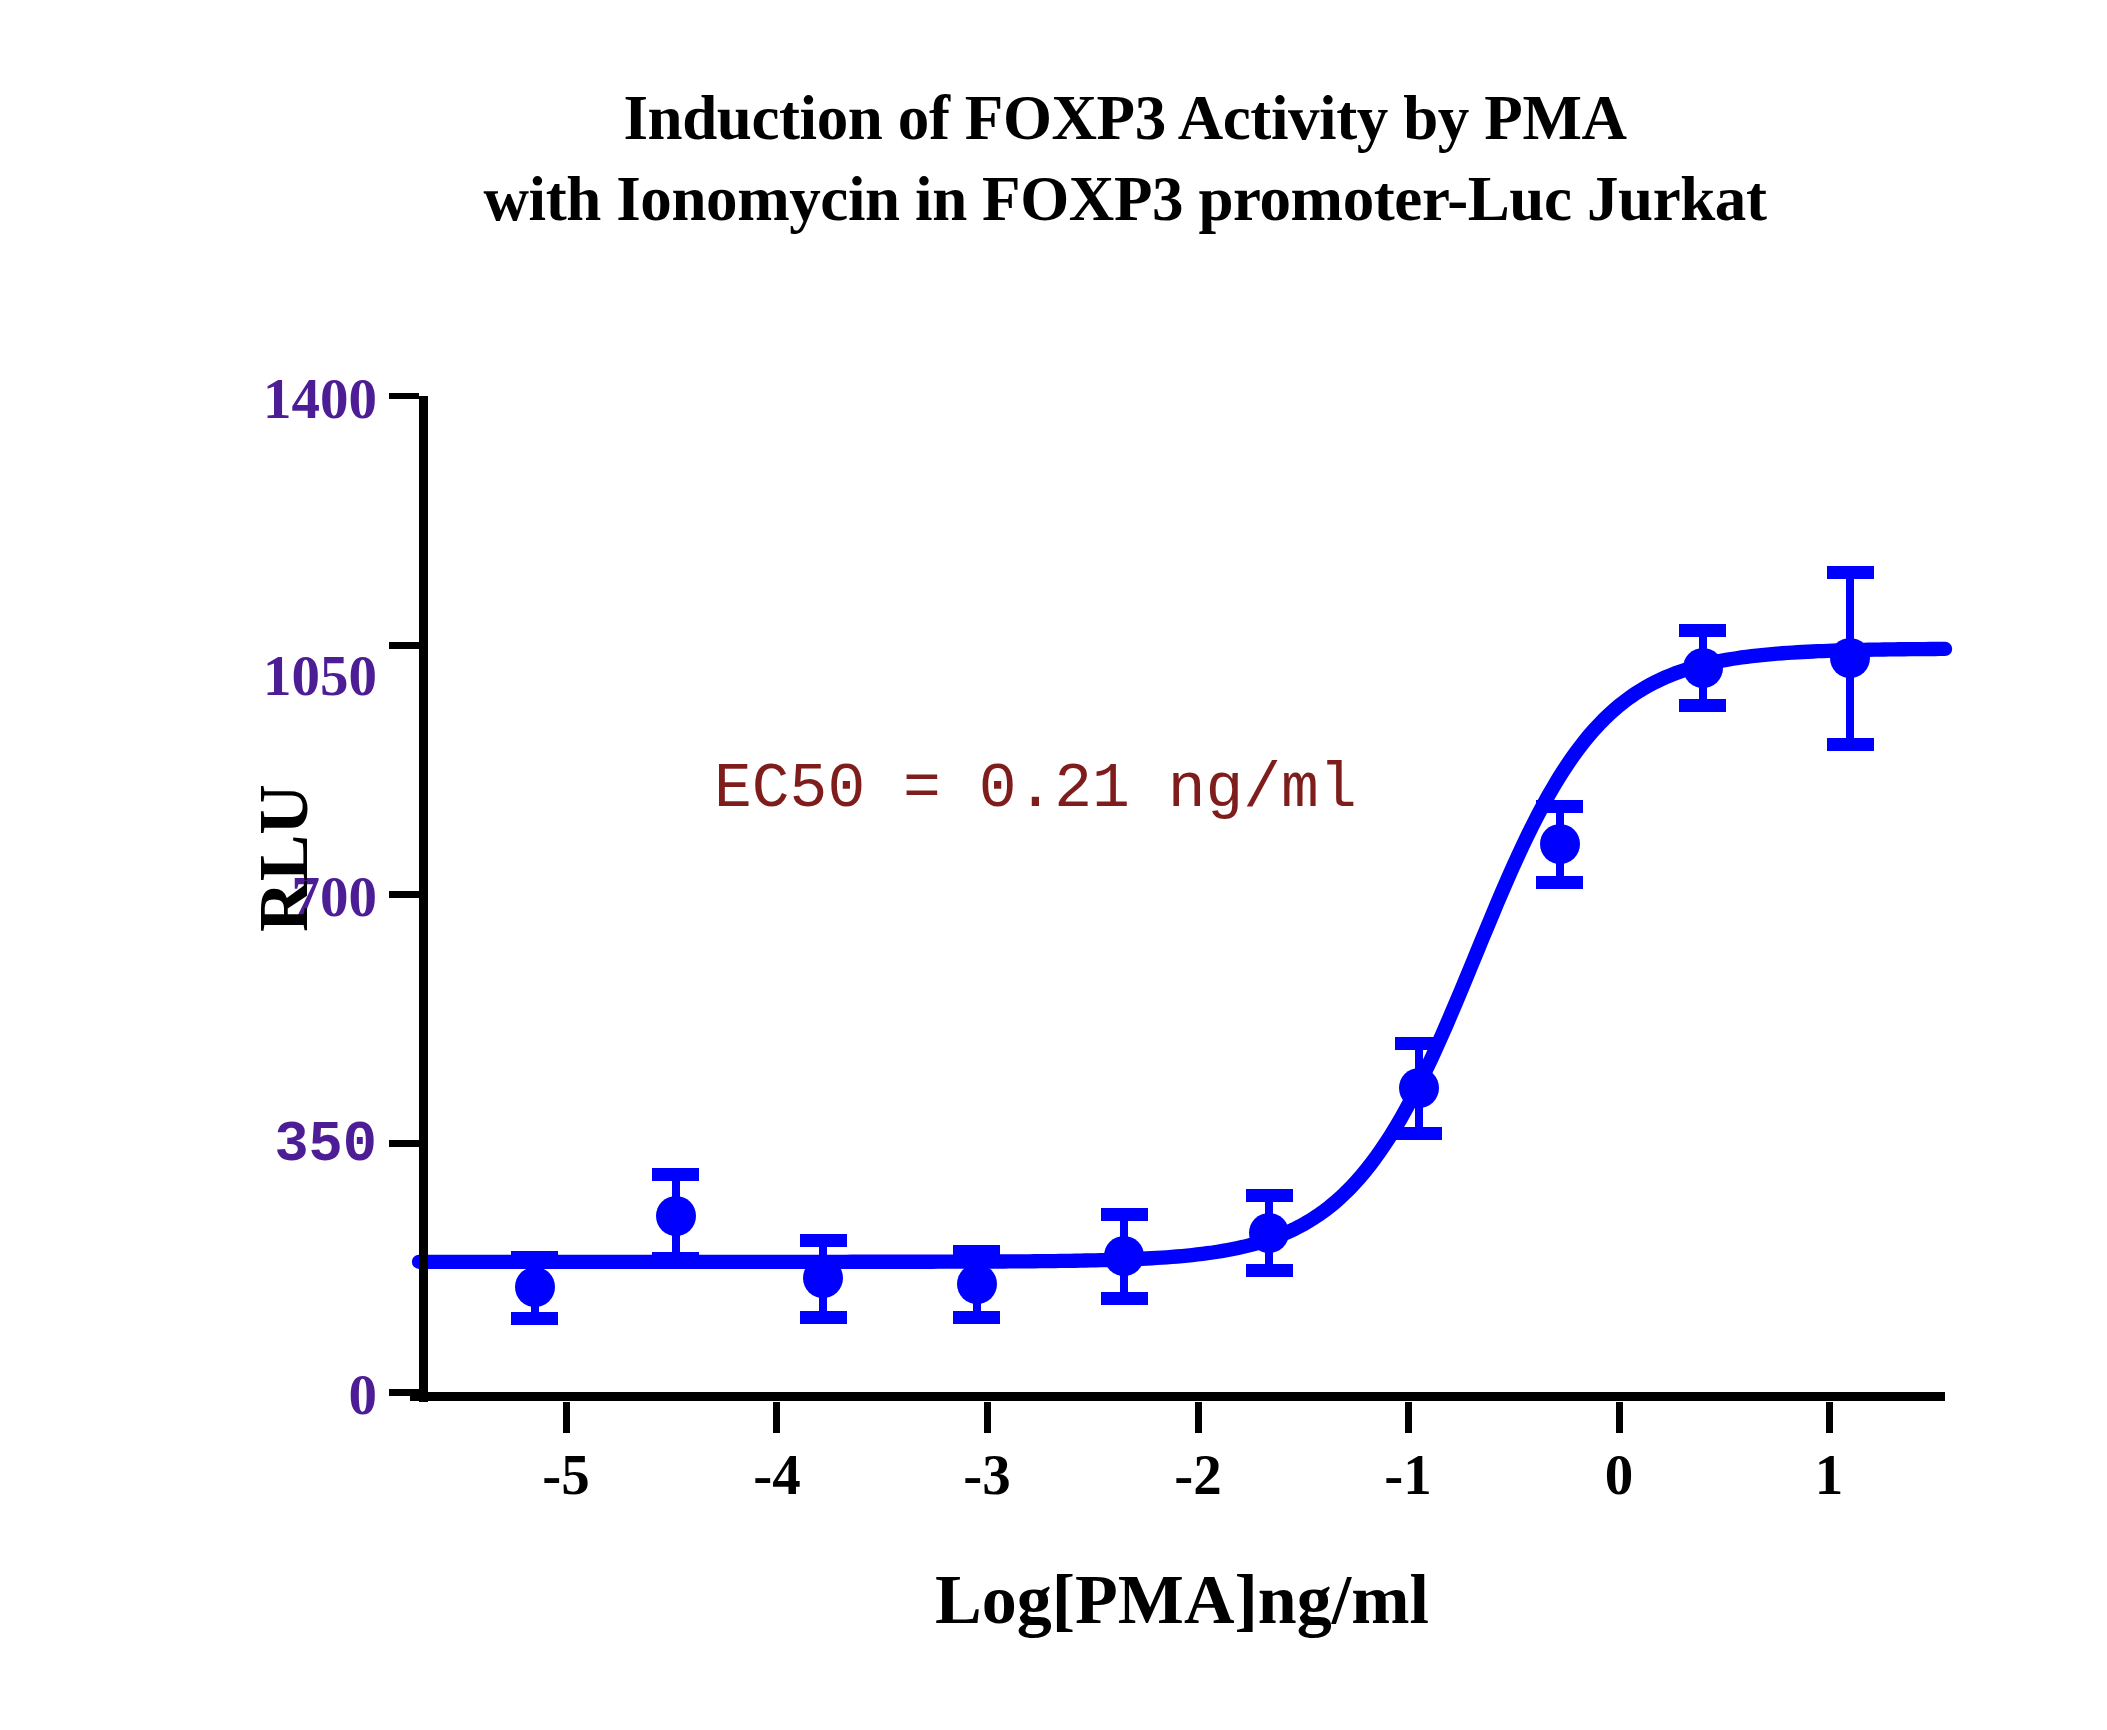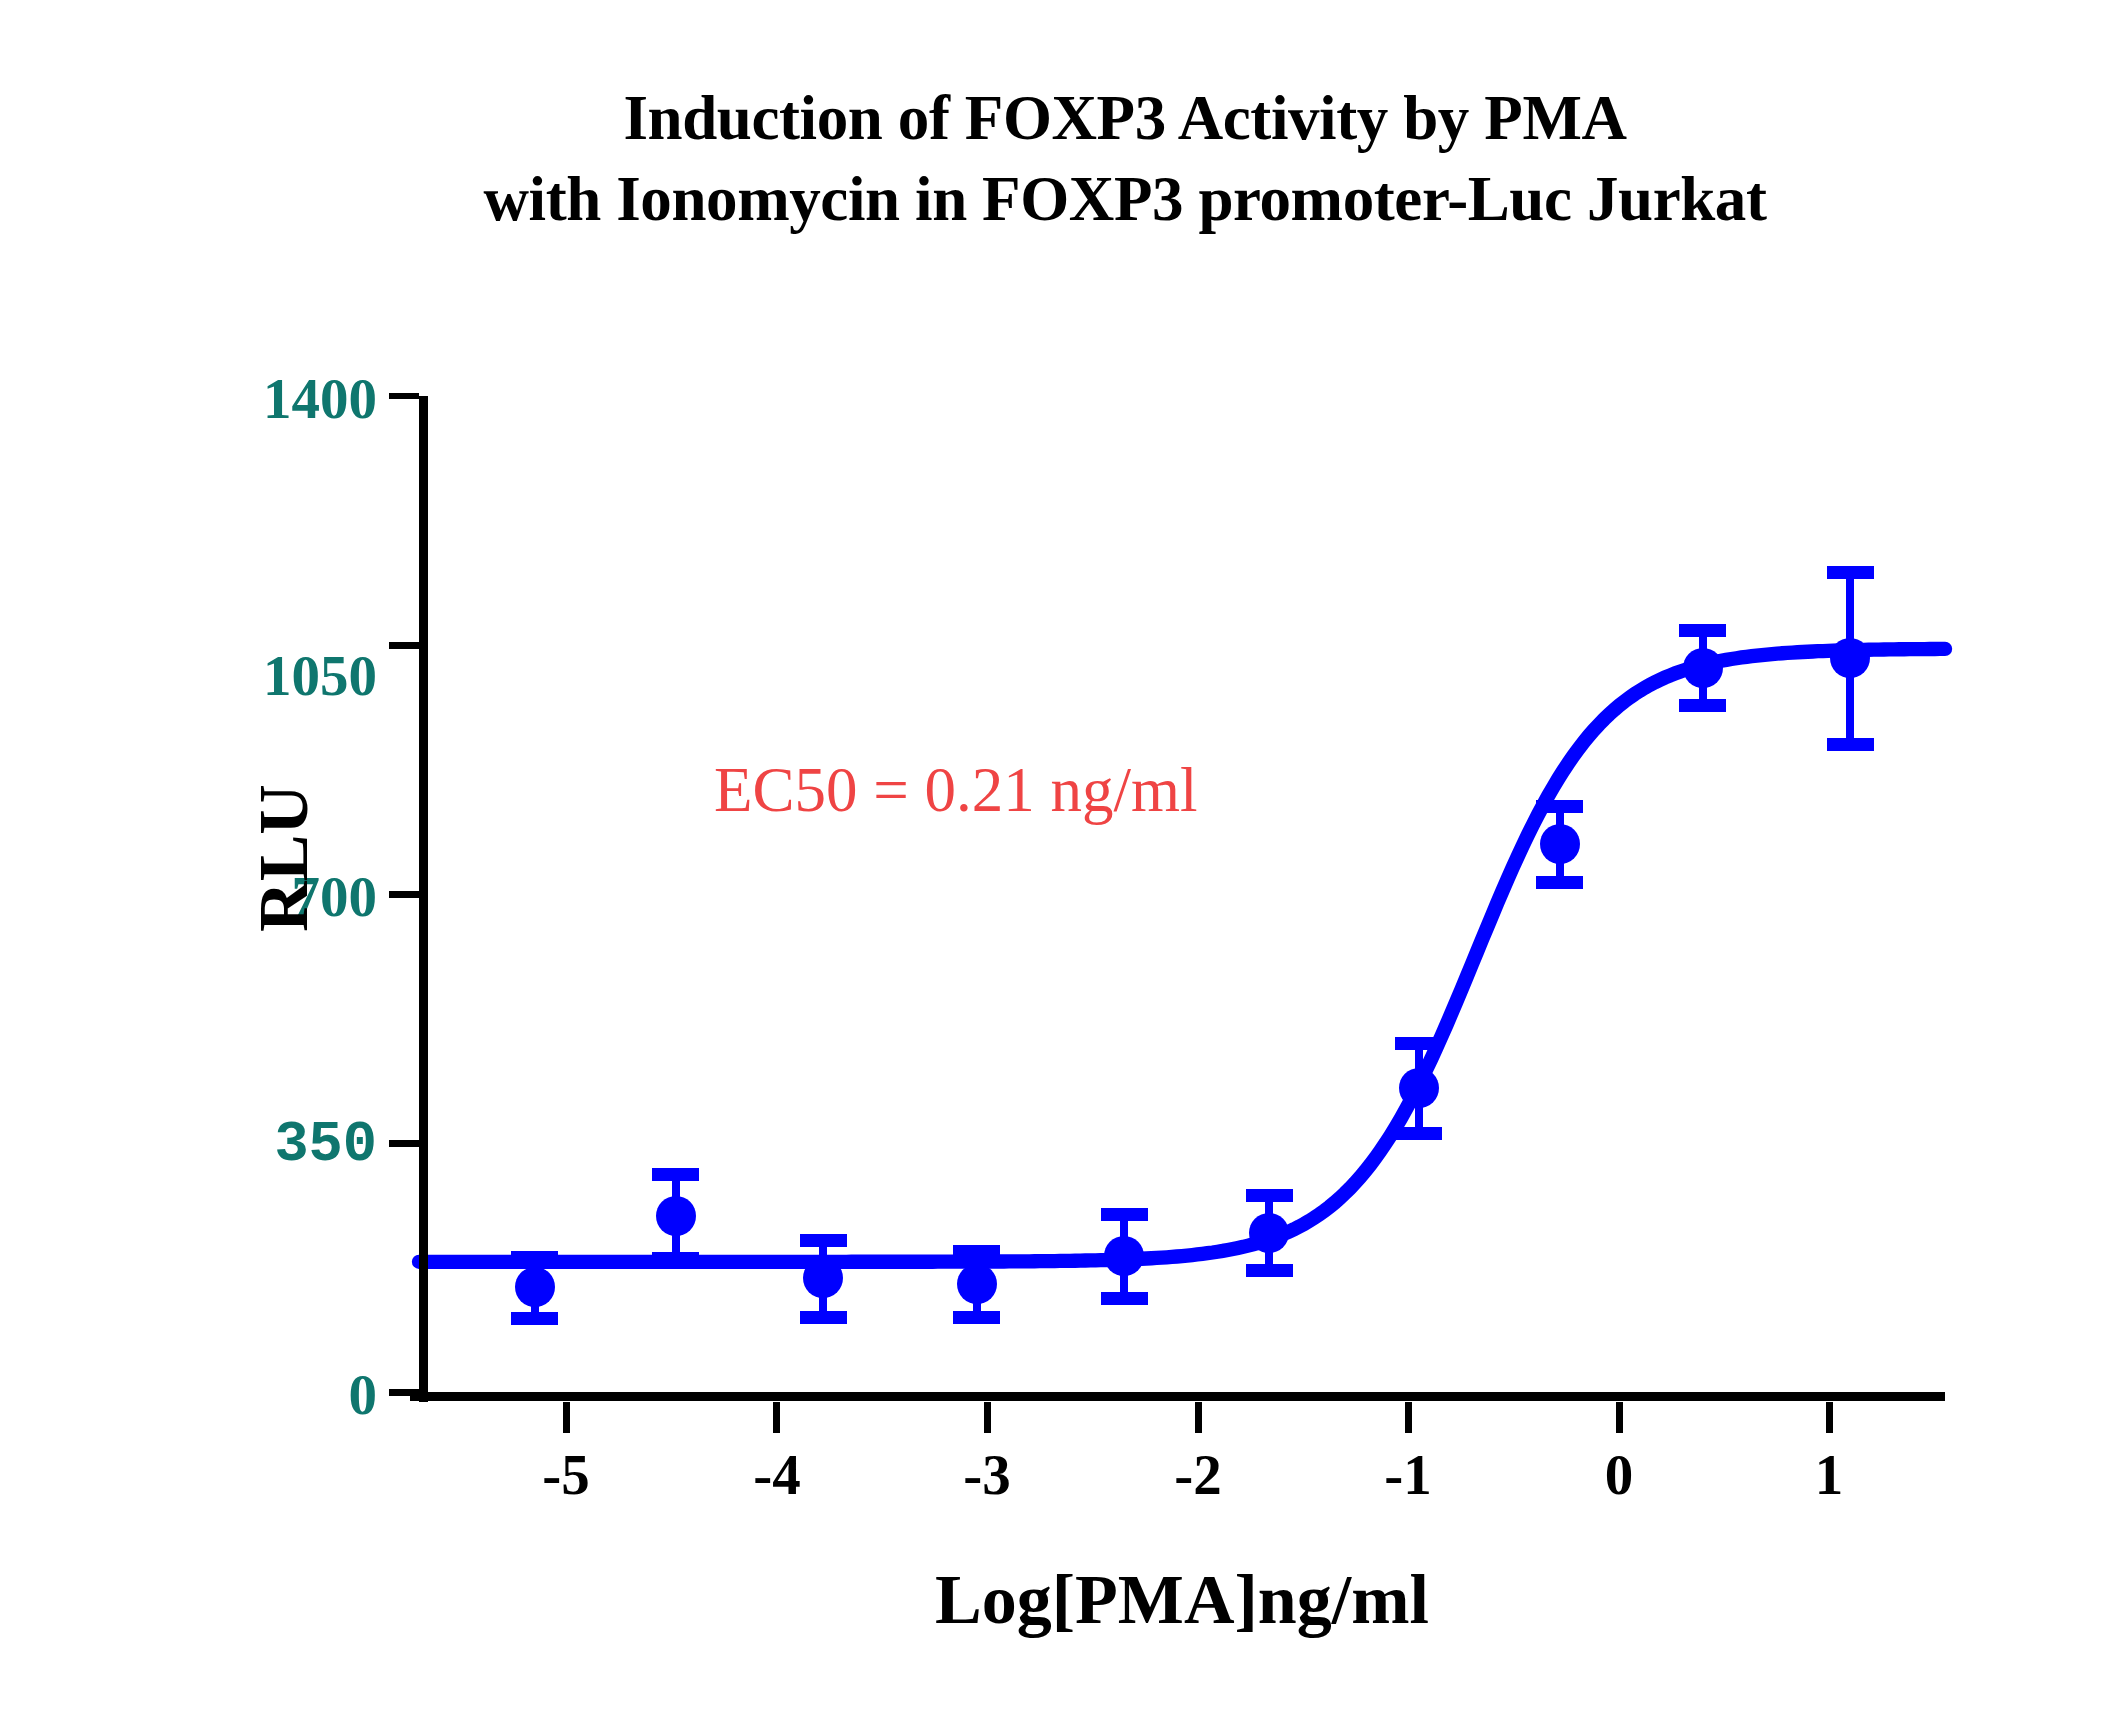--- a/index.html
+++ b/index.html
@@ -20,7 +20,7 @@
   .y-tick{position:absolute;left:-30px;width:30px;height:6.7px;background:#000;}
   .y-tick-label{
     position:absolute;right:2283px;width:253px;text-align:right;
-    font-family:"Liberation Serif",serif;font-weight:bold;font-size:57px;color:#0f766e;
+    font-family:"Liberation Serif",serif;font-weight:bold;font-size:57px;color:#4c1d95;
   }
   .x-tick{position:absolute;top:1006px;width:6.7px;height:31px;background:#000;}
   .x-tick-label{

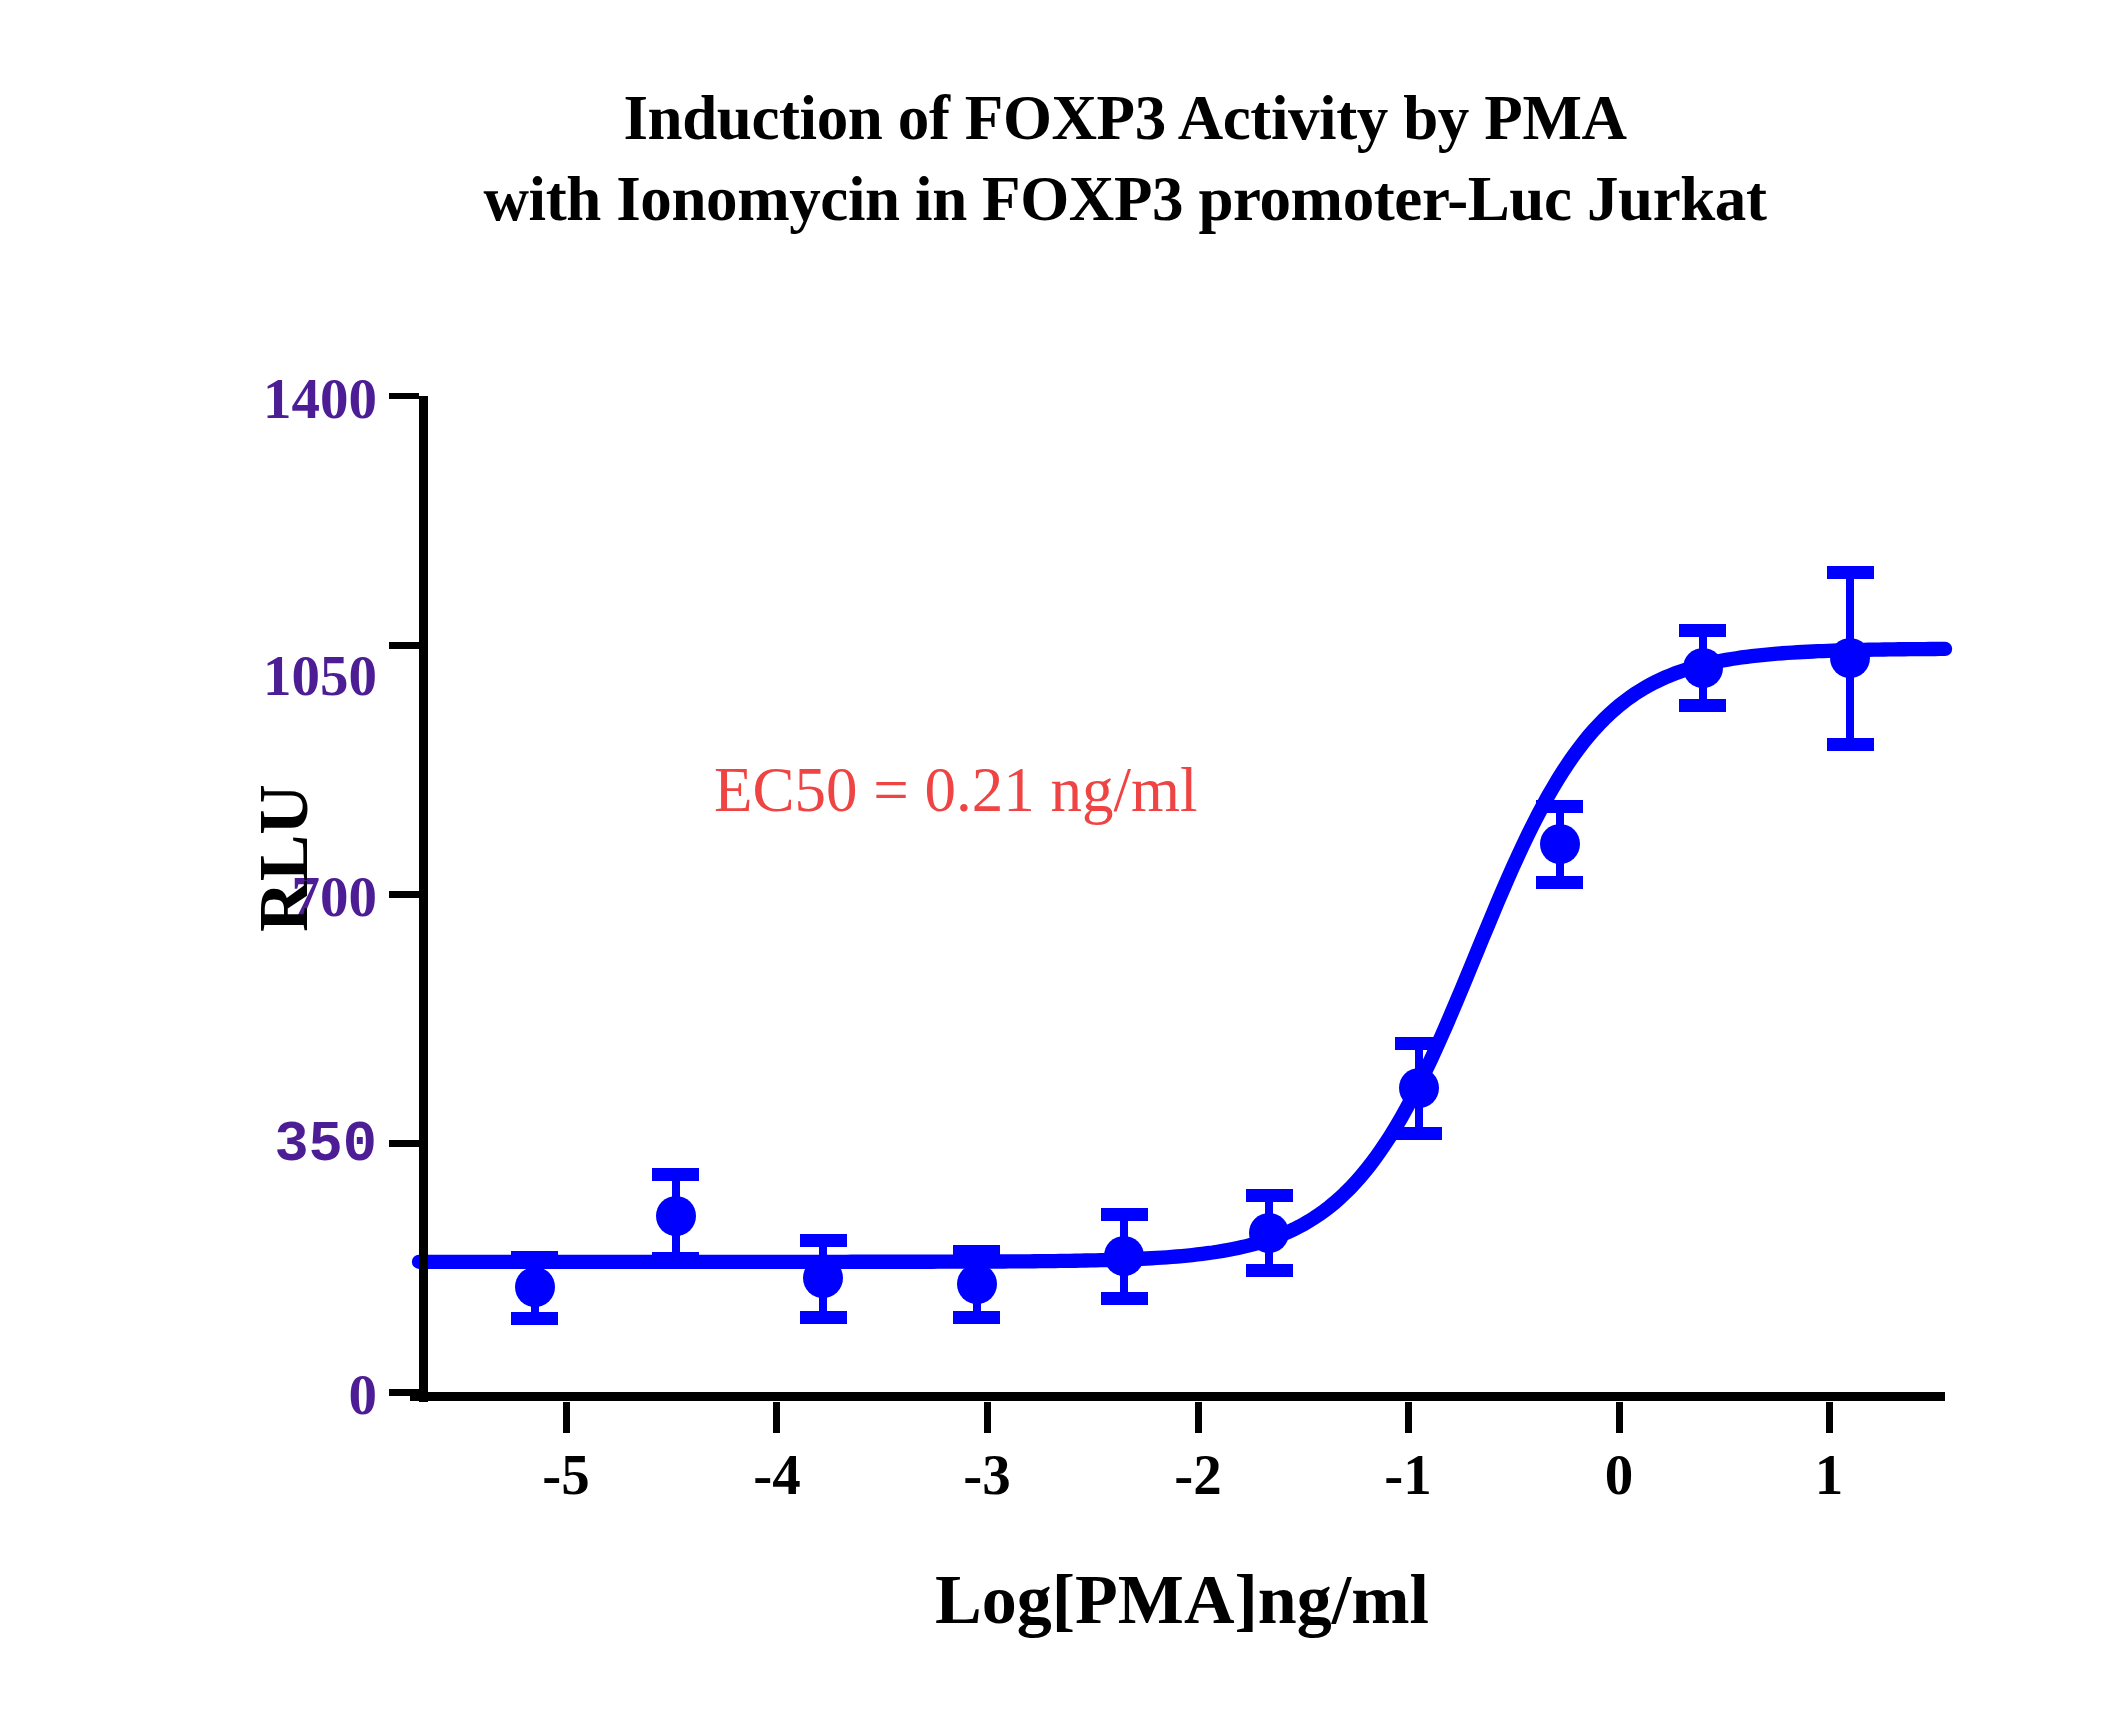--- a/index.html
+++ b/index.html
@@ -40,7 +40,7 @@
 
   #ec50-annotation{
     position:absolute;left:295px;top:358px;
-    font-family:Liberation Serif, serif;font-weight:normal;font-size:63px;color:#ef4444;
+    font-family:Liberation Mono, monospace;font-weight:normal;font-size:63px;color:#7f1d1d;
     white-space:nowrap;
   }
 

